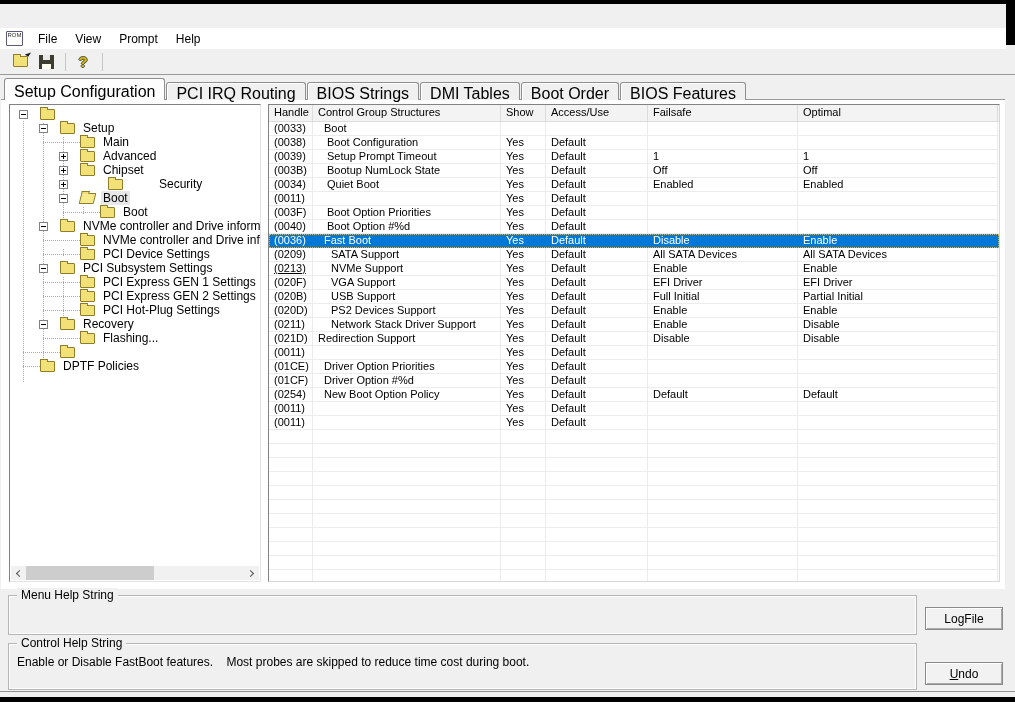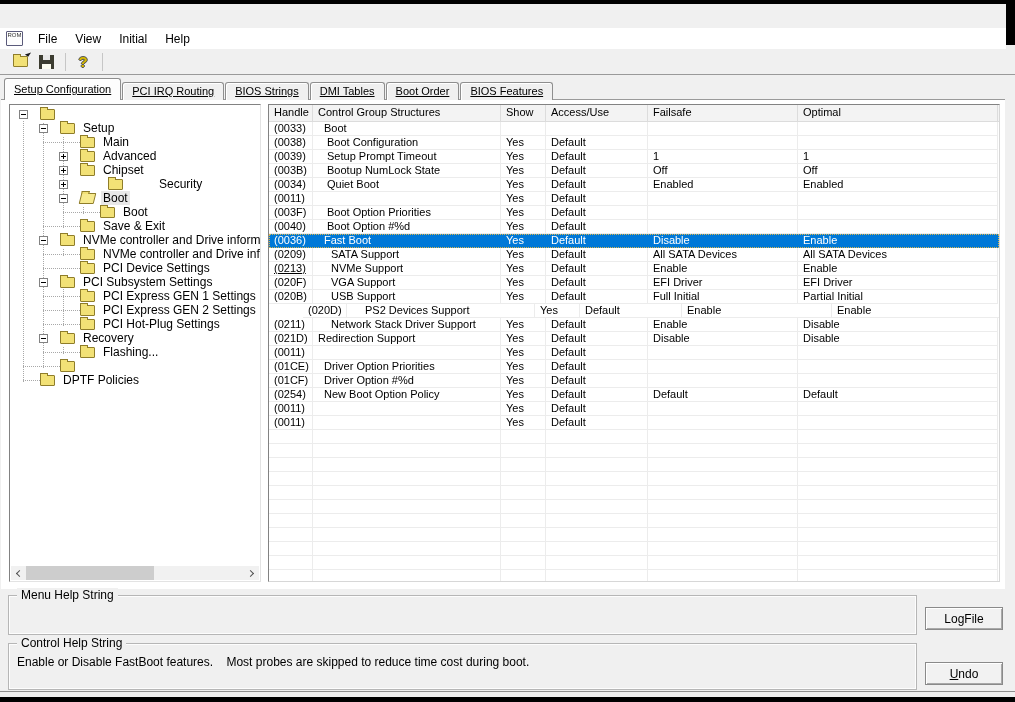--- a/index.html
+++ b/index.html
@@ -95,7 +95,7 @@
       <div style="display:flex;">
           <div class="menu-item">File</div>
           <div class="menu-item">View</div>
-          <div class="menu-item">Initial</div>
+          <div class="menu-item">Prompt</div>
           <div class="menu-item">Help</div>
         </div>
     </div>

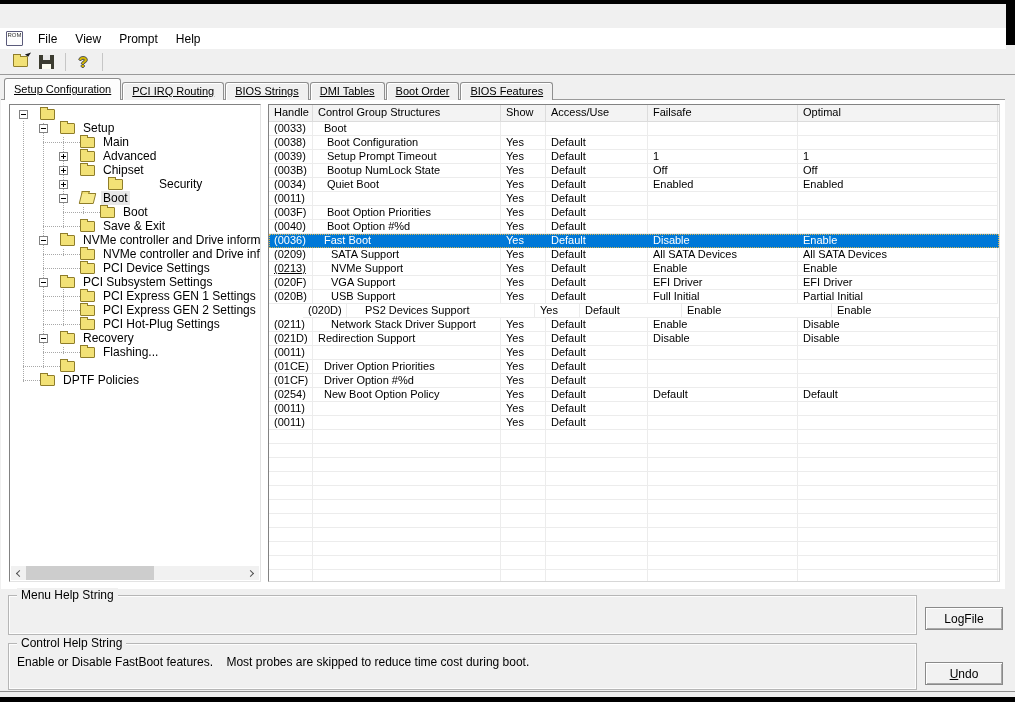--- a/index.html
+++ b/index.html
@@ -35,7 +35,7 @@
   
   .tabstrip{position:absolute;left:4px;top:74px;height:22px;display:flex;align-items:flex-end;z-index:5;}
   .tab{background:#f0f0f0;border:1px solid #8e8e8e;border-bottom:none;border-radius:3px 3px 0 0;
-       padding:2px 9px 3px 9px;font-size:11px;margin-right:1px;height:18px;box-shadow:inset 1px 1px 0 #fff;text-decoration:underline;}
+       padding:2px 9px 3px 9px;font-size:16px;margin-right:1px;height:18px;box-shadow:inset 1px 1px 0 #fff;}
   .tab.active{background:#fdfdfd;height:22px;padding-top:4px;position:relative;z-index:6;}
   .tabpage{position:absolute;left:1px;top:95px;width:1004px;height:490px;background:#fff;border-top:1px solid #9a9a9a;}
 

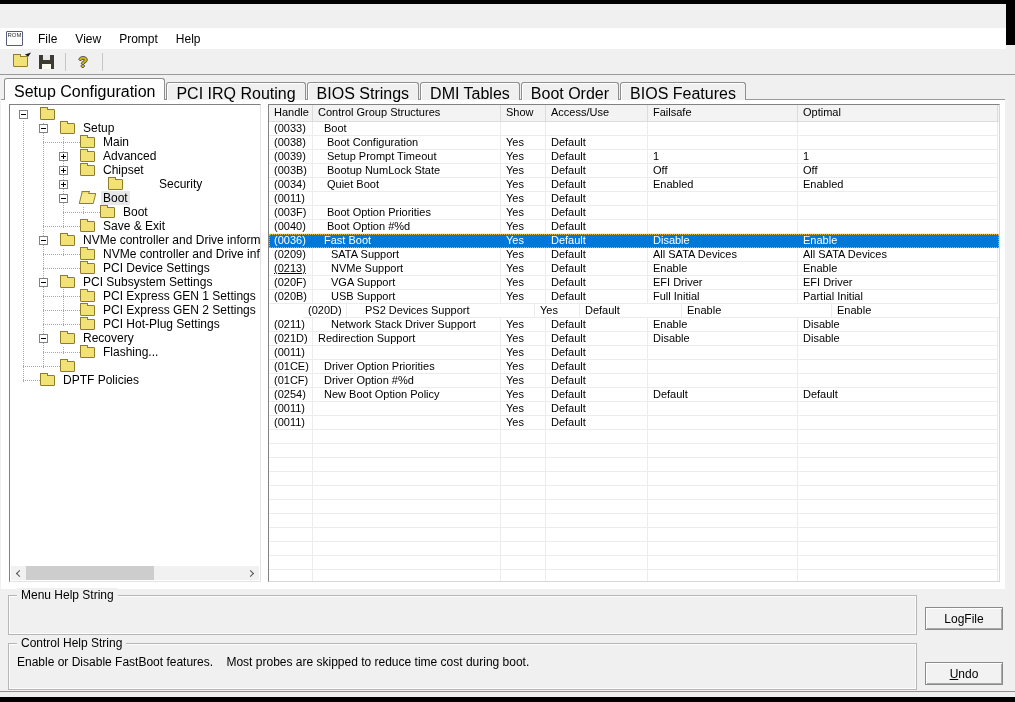--- a/index.html
+++ b/index.html
@@ -191,11 +191,6 @@
               <span class="folder"></span>
               <span class="tlabel">Boot</span>
             </div>
-            <div class="tree-row" style="padding-left: 70px;">
-              <span class="stub" style="left: 33px; width: 37px;"></span>
-              <span class="folder"></span>
-              <span class="tlabel">Save &amp; Exit</span>
-            </div>
             <div class="tree-row" style="padding-left: 29px;">
               <span class="ebox">
                 <span class="h"></span>

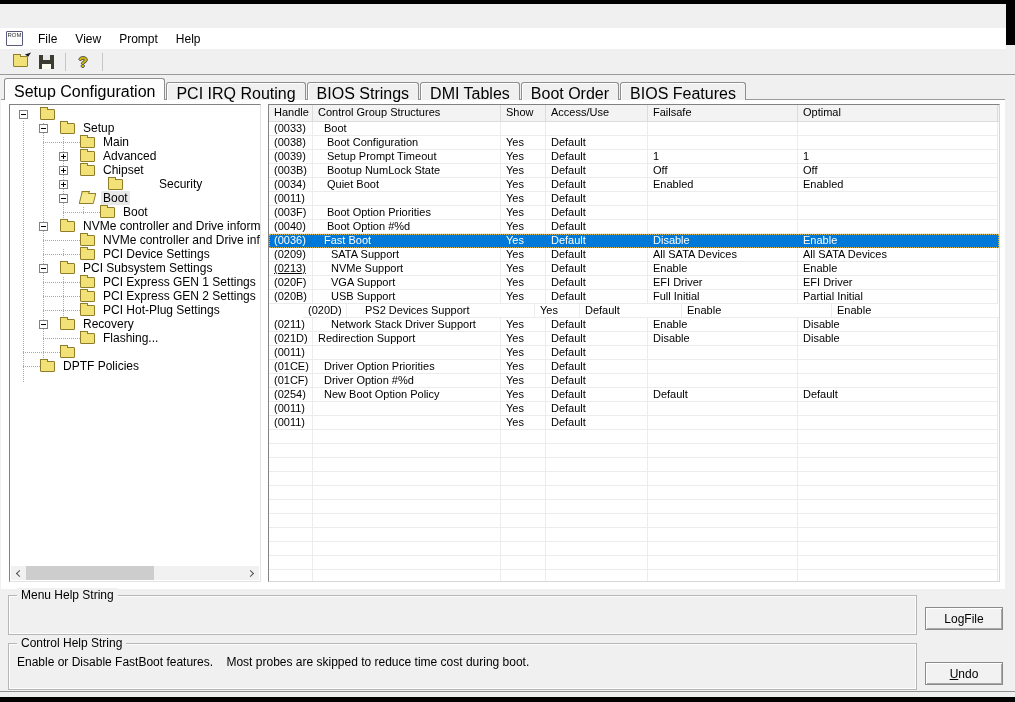--- a/index.html
+++ b/index.html
@@ -378,7 +378,7 @@
               <div class="tcell" style="width: 200px;">Partial Initial</div>
             </div>
             <div class="trow">
-              <div class="tcell" style="width: 44px; margin-left: 34px;">(020D)</div>
+              <div class="tcell" style="width: 44px;">(020D)</div>
               <div class="tcell" style="width: 188px; padding-left: 18px;">PS2 Devices Support</div>
               <div class="tcell" style="width: 45px;">Yes</div>
               <div class="tcell" style="width: 102px;">Default</div>

